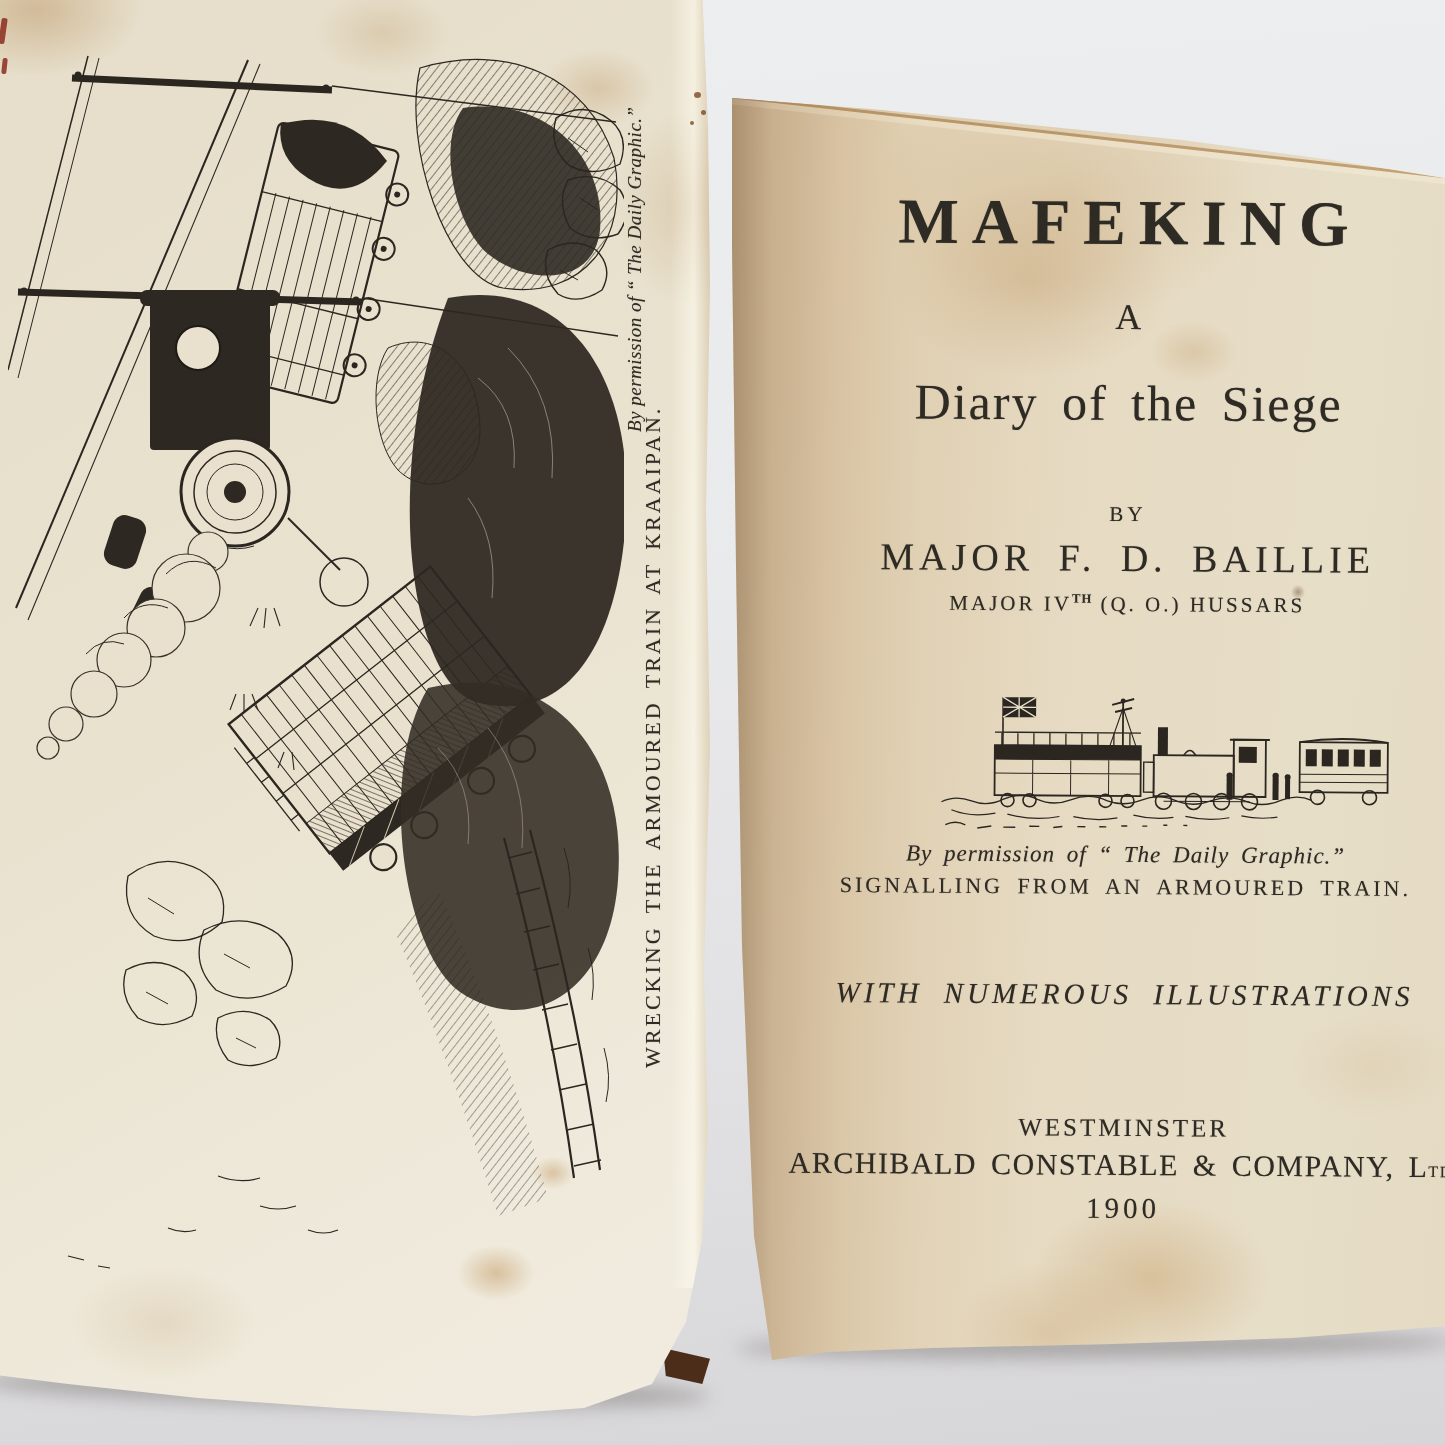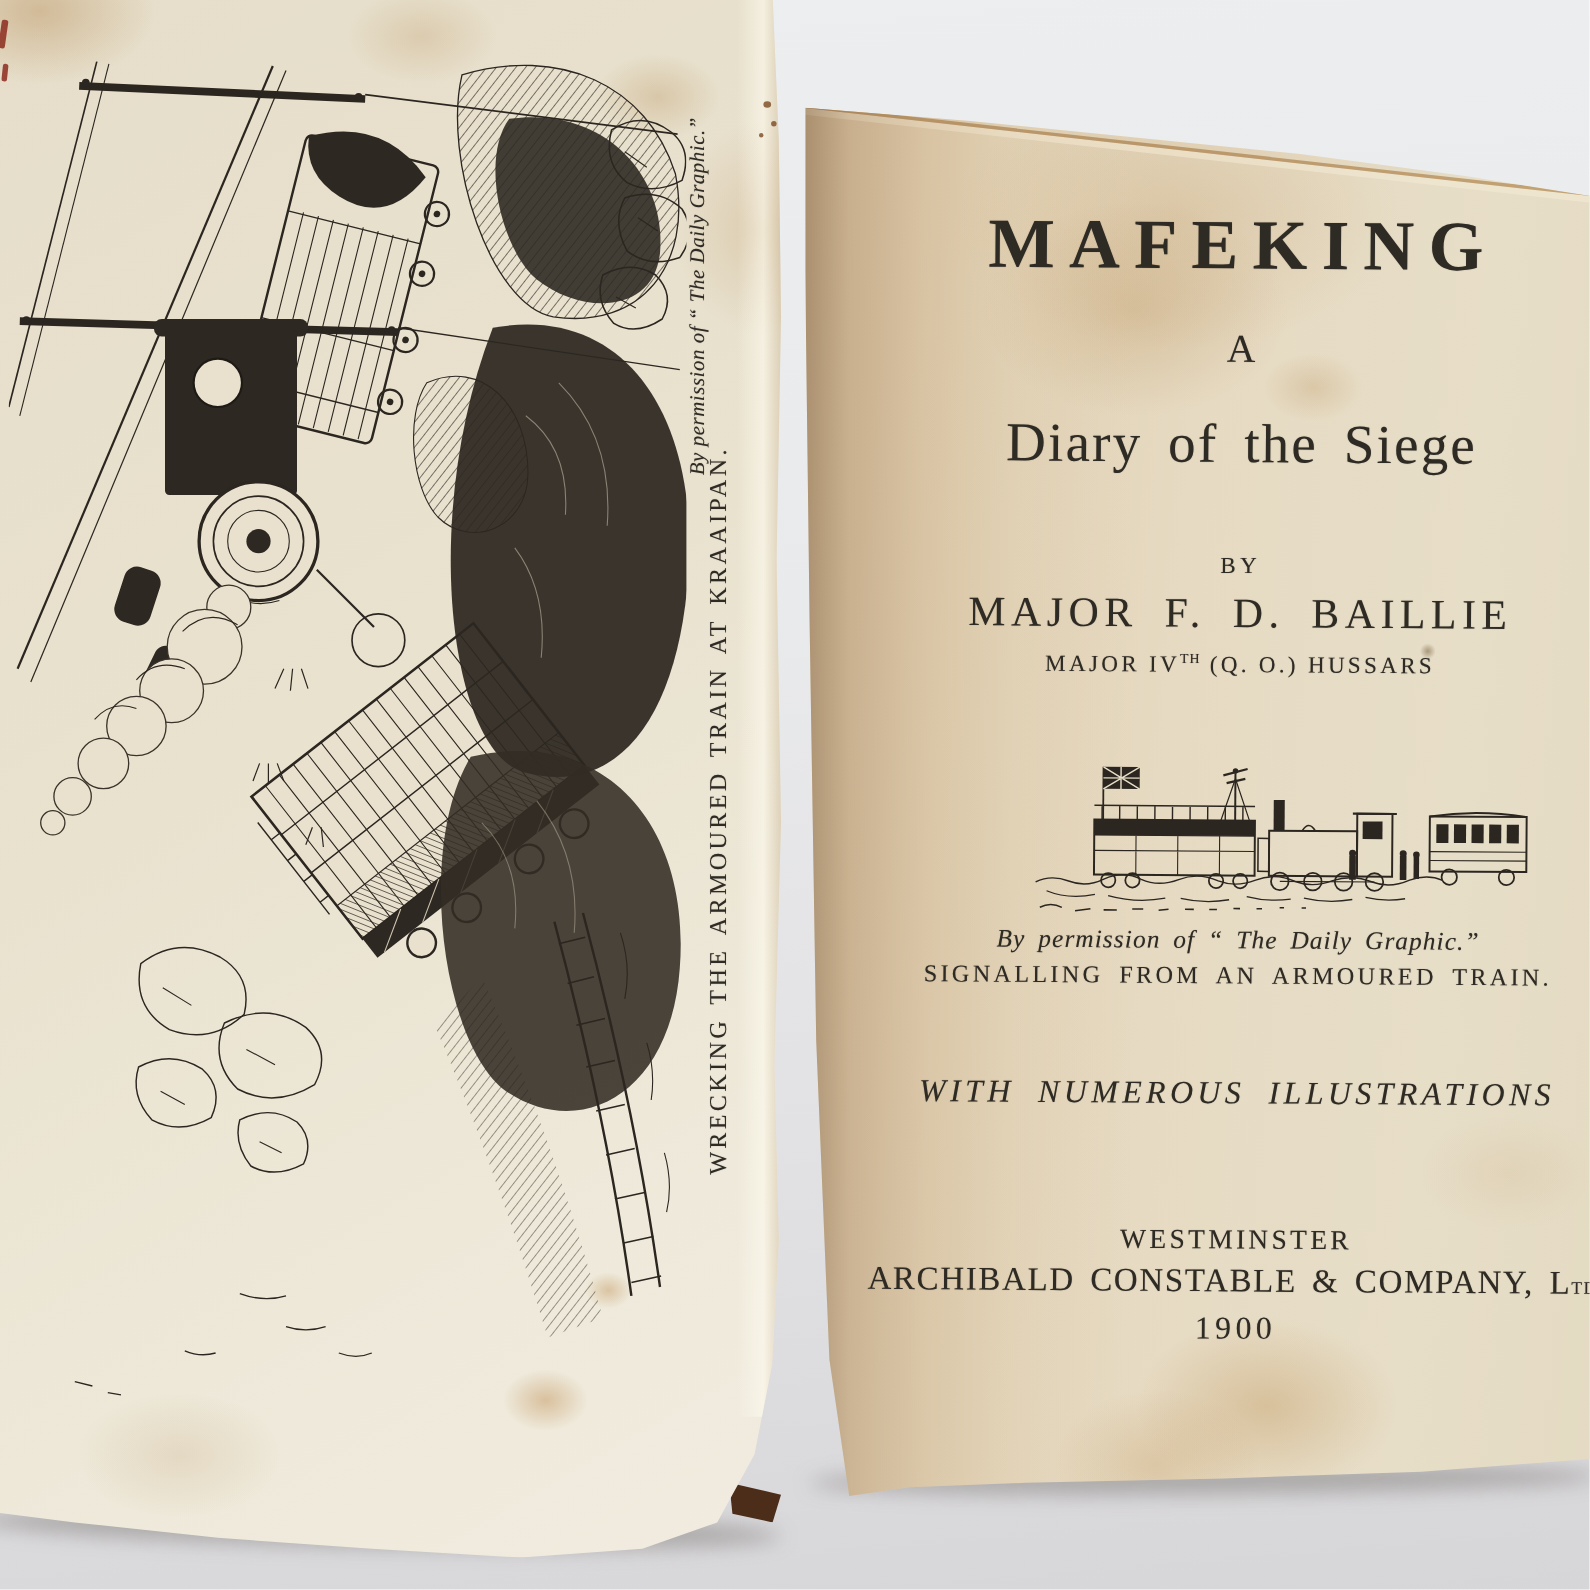--- a/index.html
+++ b/index.html
@@ -49,7 +49,7 @@
   .tp-by{top:416px;font-size:21px;letter-spacing:4px;}
   .tp-author{top:450px;font-size:38px;letter-spacing:5px;word-spacing:10px;}
   .tp-rank{top:506px;font-size:21px;letter-spacing:3px;}
-  .tp-rank sup{font-size:.6em;vertical-align:super;letter-spacing:1px;}
+  .tp-rank sup{font-size:.6em;vertical-align:super;letter-spacing:1px;font-weight:bold;}
   .tp-vperm{top:756px;font-size:23px;font-style:italic;letter-spacing:1px;word-spacing:5px;}
   .tp-vcap{top:788px;font-size:22px;letter-spacing:3px;word-spacing:6px;}
   .tp-note{top:892px;font-size:29px;font-style:italic;letter-spacing:4px;word-spacing:10px;}

